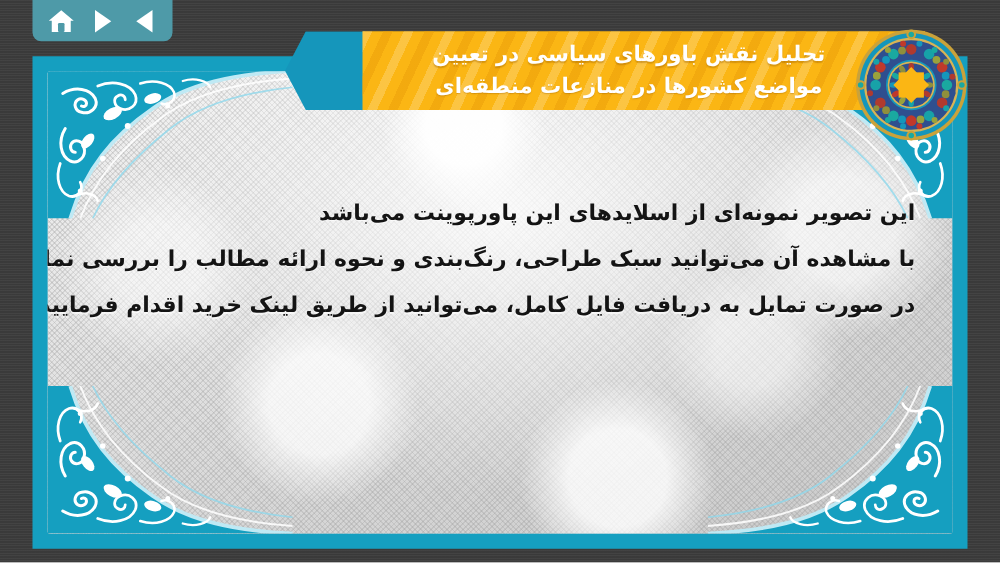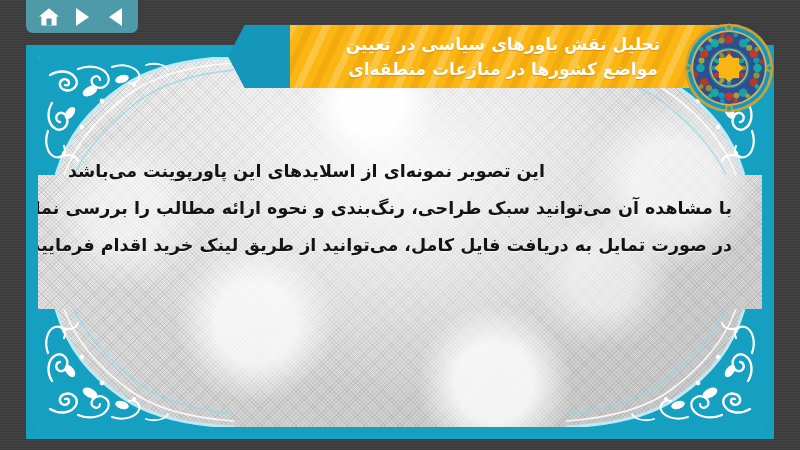--- a/index.html
+++ b/index.html
@@ -124,7 +124,7 @@
   #body-text {
     position:absolute; left:0; top:96px;
     width:100%;
-    text-align:left;
+    text-align:right;
     z-index:20;
     padding:0 30px;
   }

